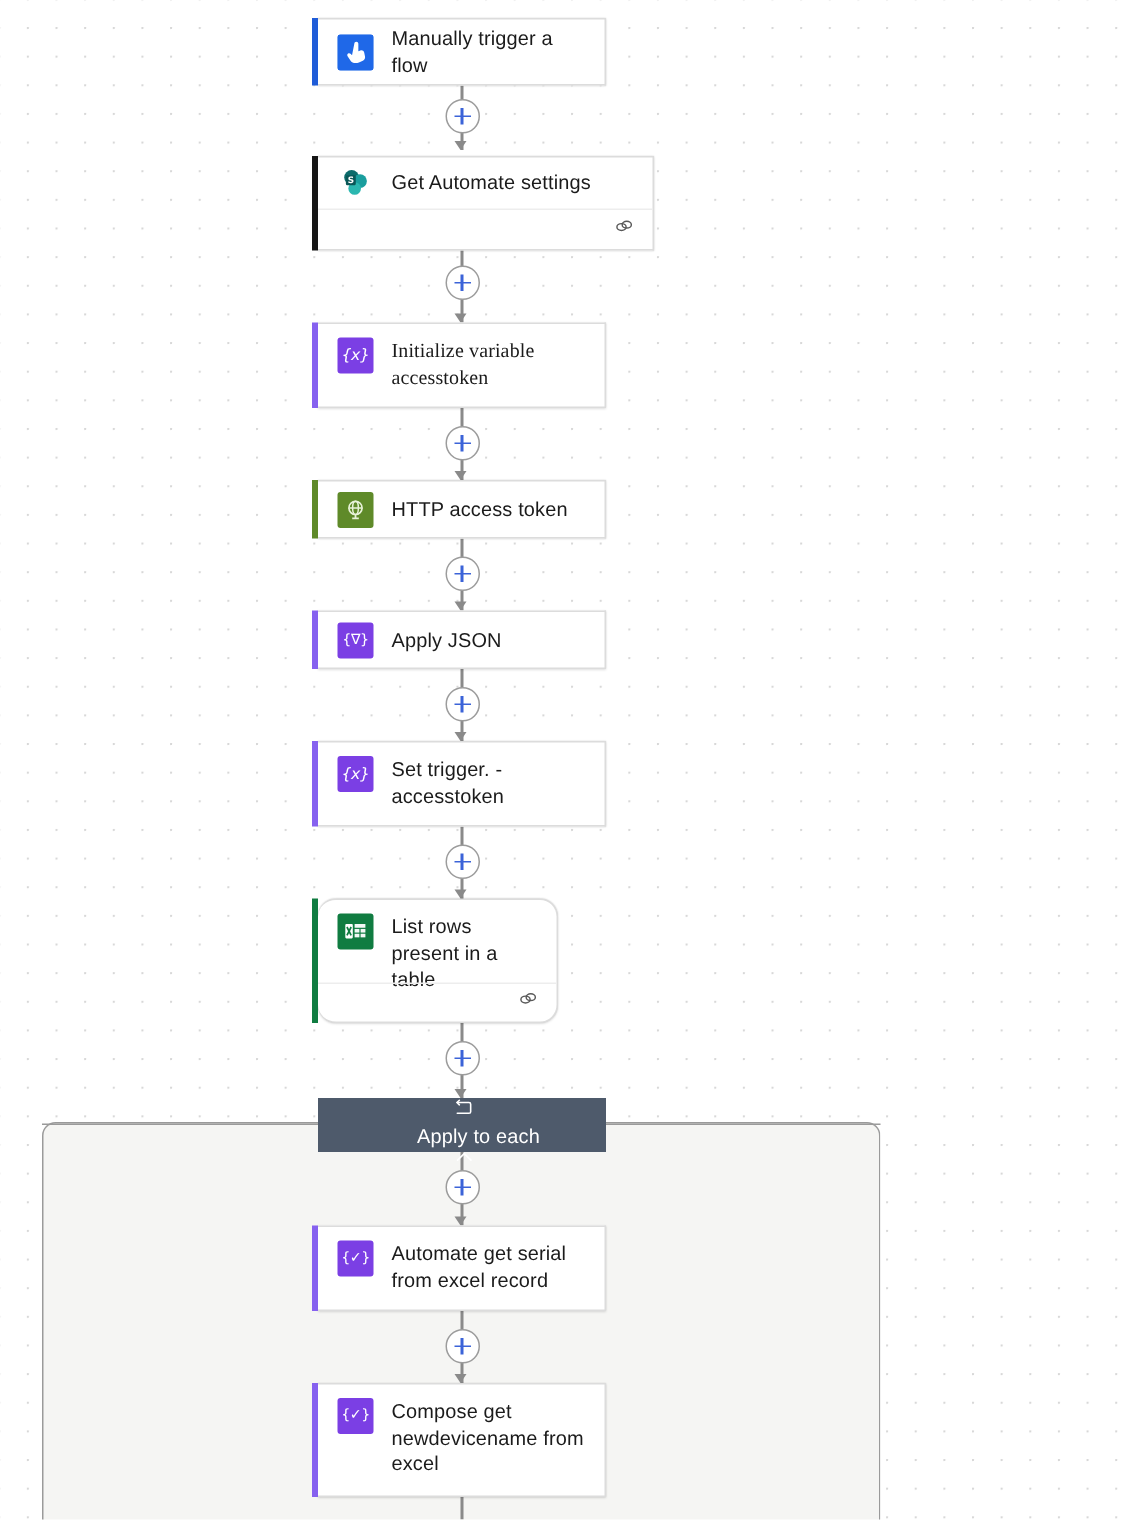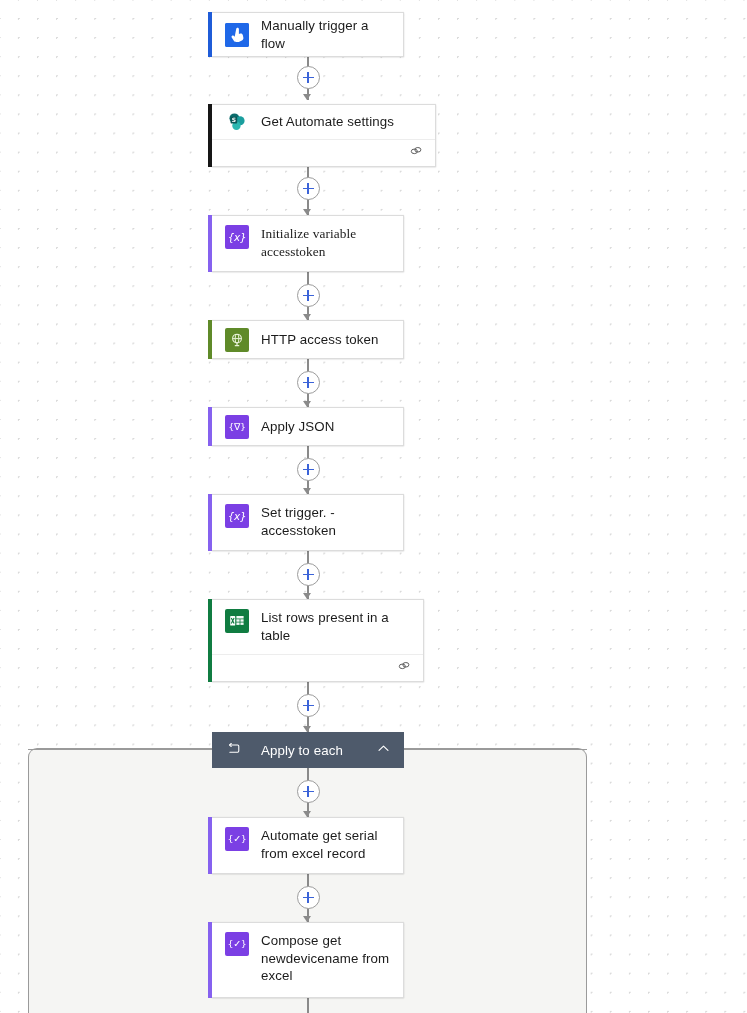--- a/index.html
+++ b/index.html
@@ -307,7 +307,7 @@
     </div>
   </div>
 
-  <div class="card" style="left:212px; top:599px; width:212px; height:83px;">
+  <div class="card" style="left:212px; top:599px; width:160px; height:83px;border-radius:12px;">
     <div class="accent" style="background:#107c41;"></div>
     <div class="card-main" style="align-items:flex-start; padding-top:9px; min-height:54px;">
       <div class="tile" style="background:#107c41;">

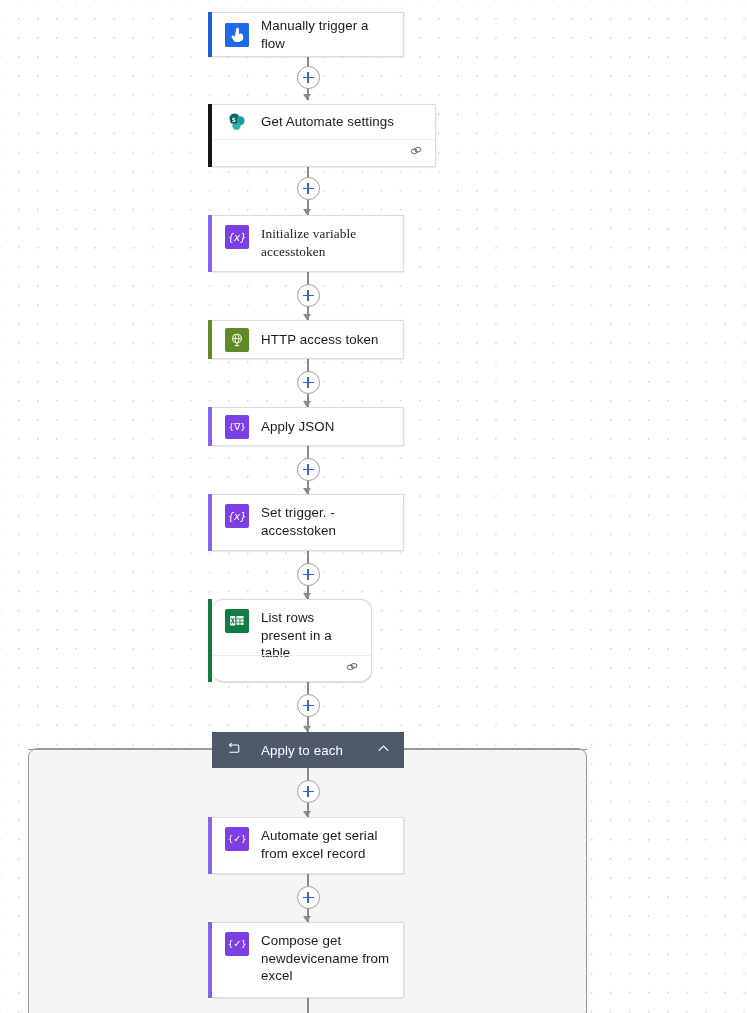--- a/index.html
+++ b/index.html
@@ -109,6 +109,7 @@
     padding: 0 14px 0 16px;
     height: 36px;
     color: #ffffff;
+    flex-direction: column;
   }
   .scope-head .sh-title {
     font-size: 13.3px;

